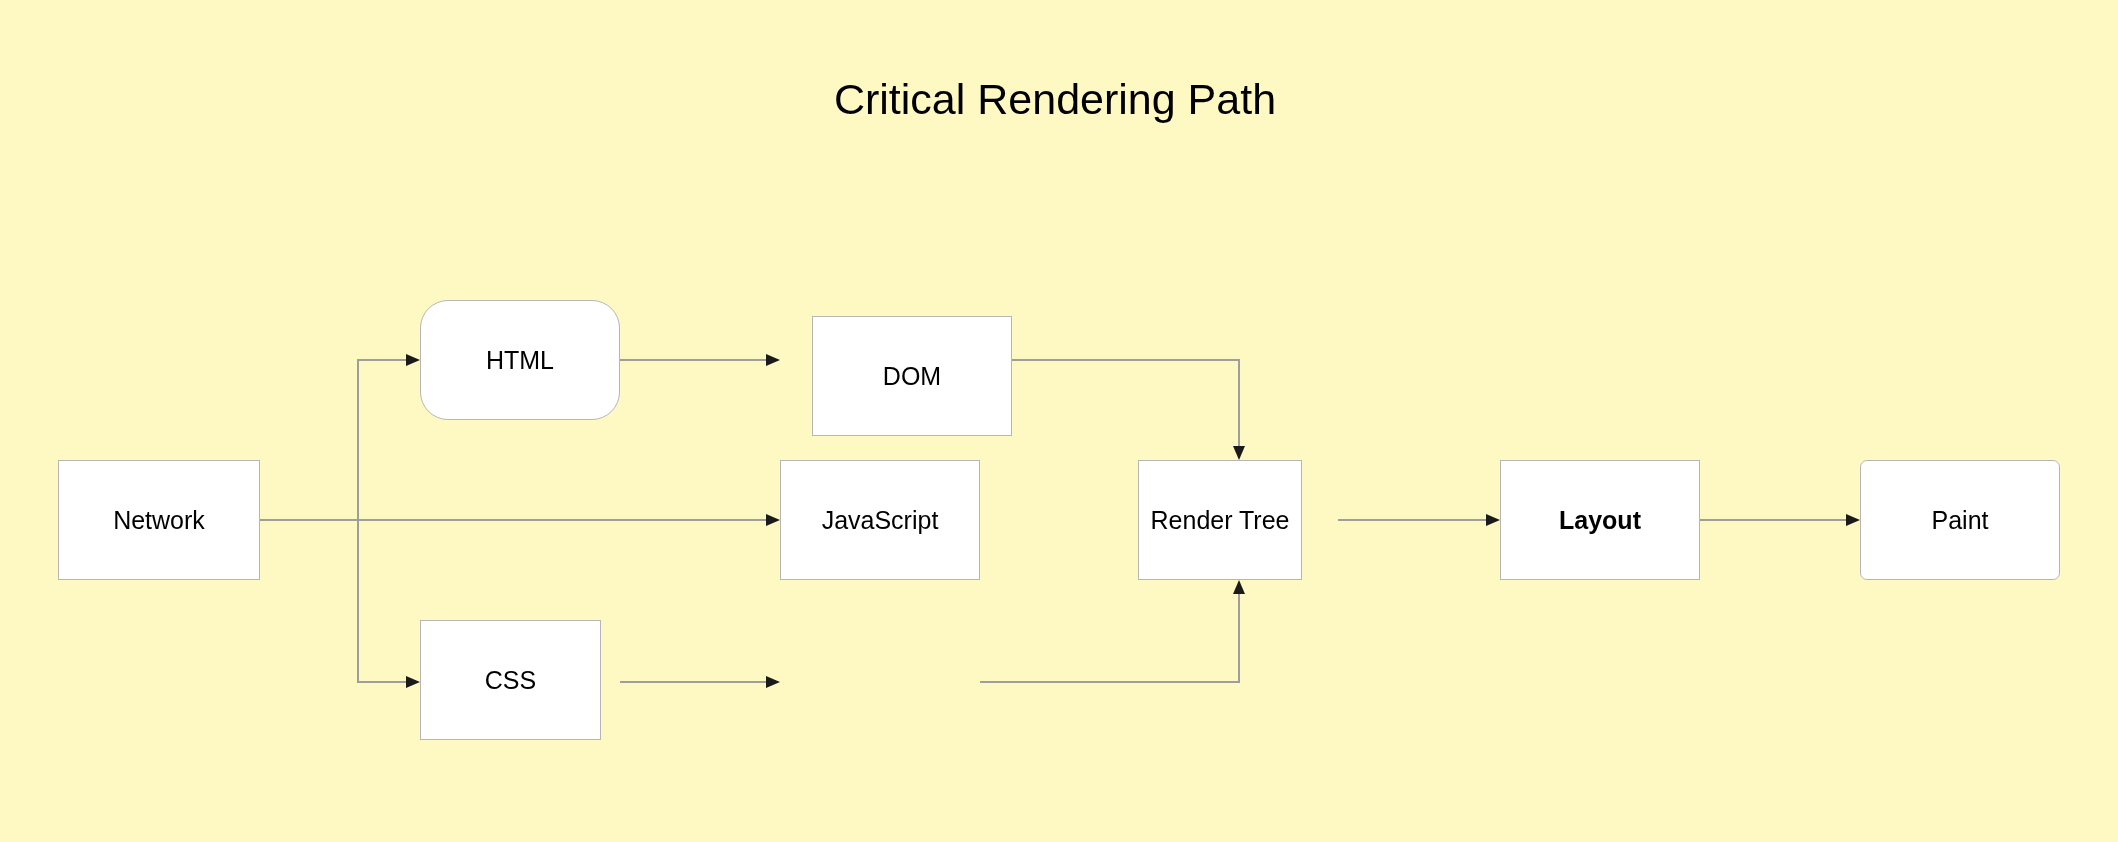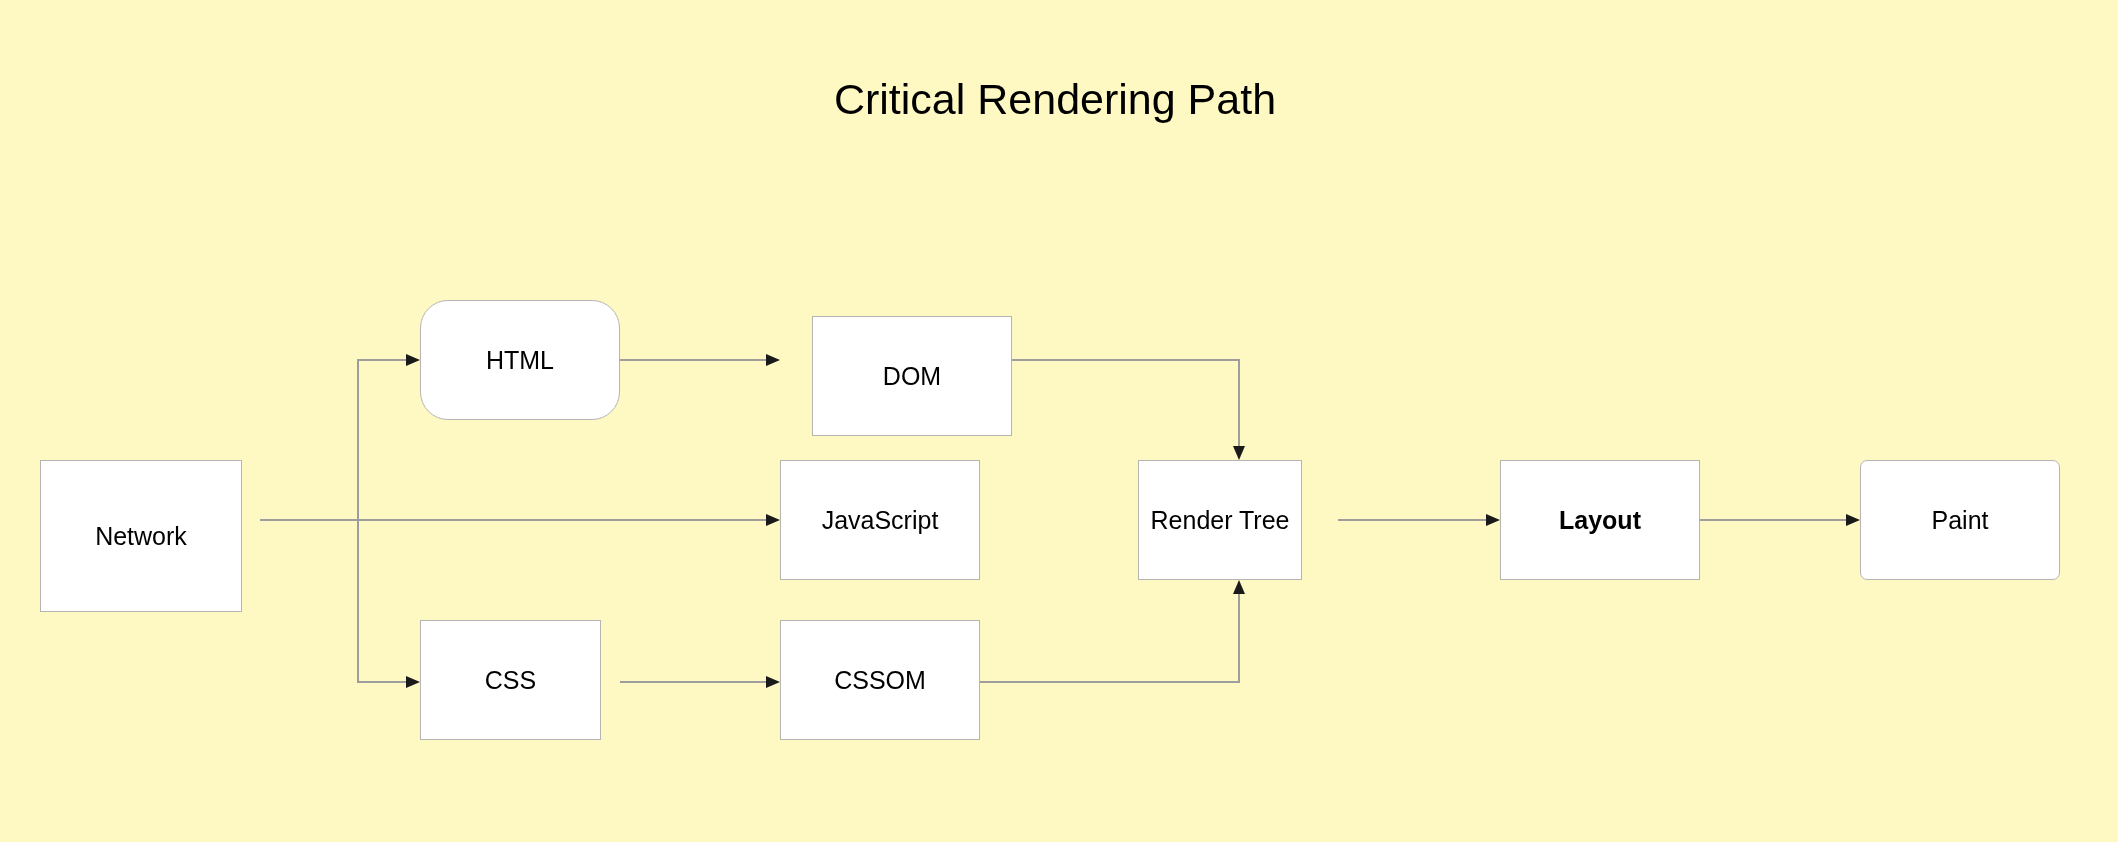--- a/index.html
+++ b/index.html
@@ -119,7 +119,7 @@
     </g>
   </svg>
 
-  <div class="node" style="left:40px;  top:460px; width:202px; height:152px;">
+  <div class="node" style="left:58px;  top:460px; width:202px; height:120px;">
     <span>Network</span>
   </div>
 

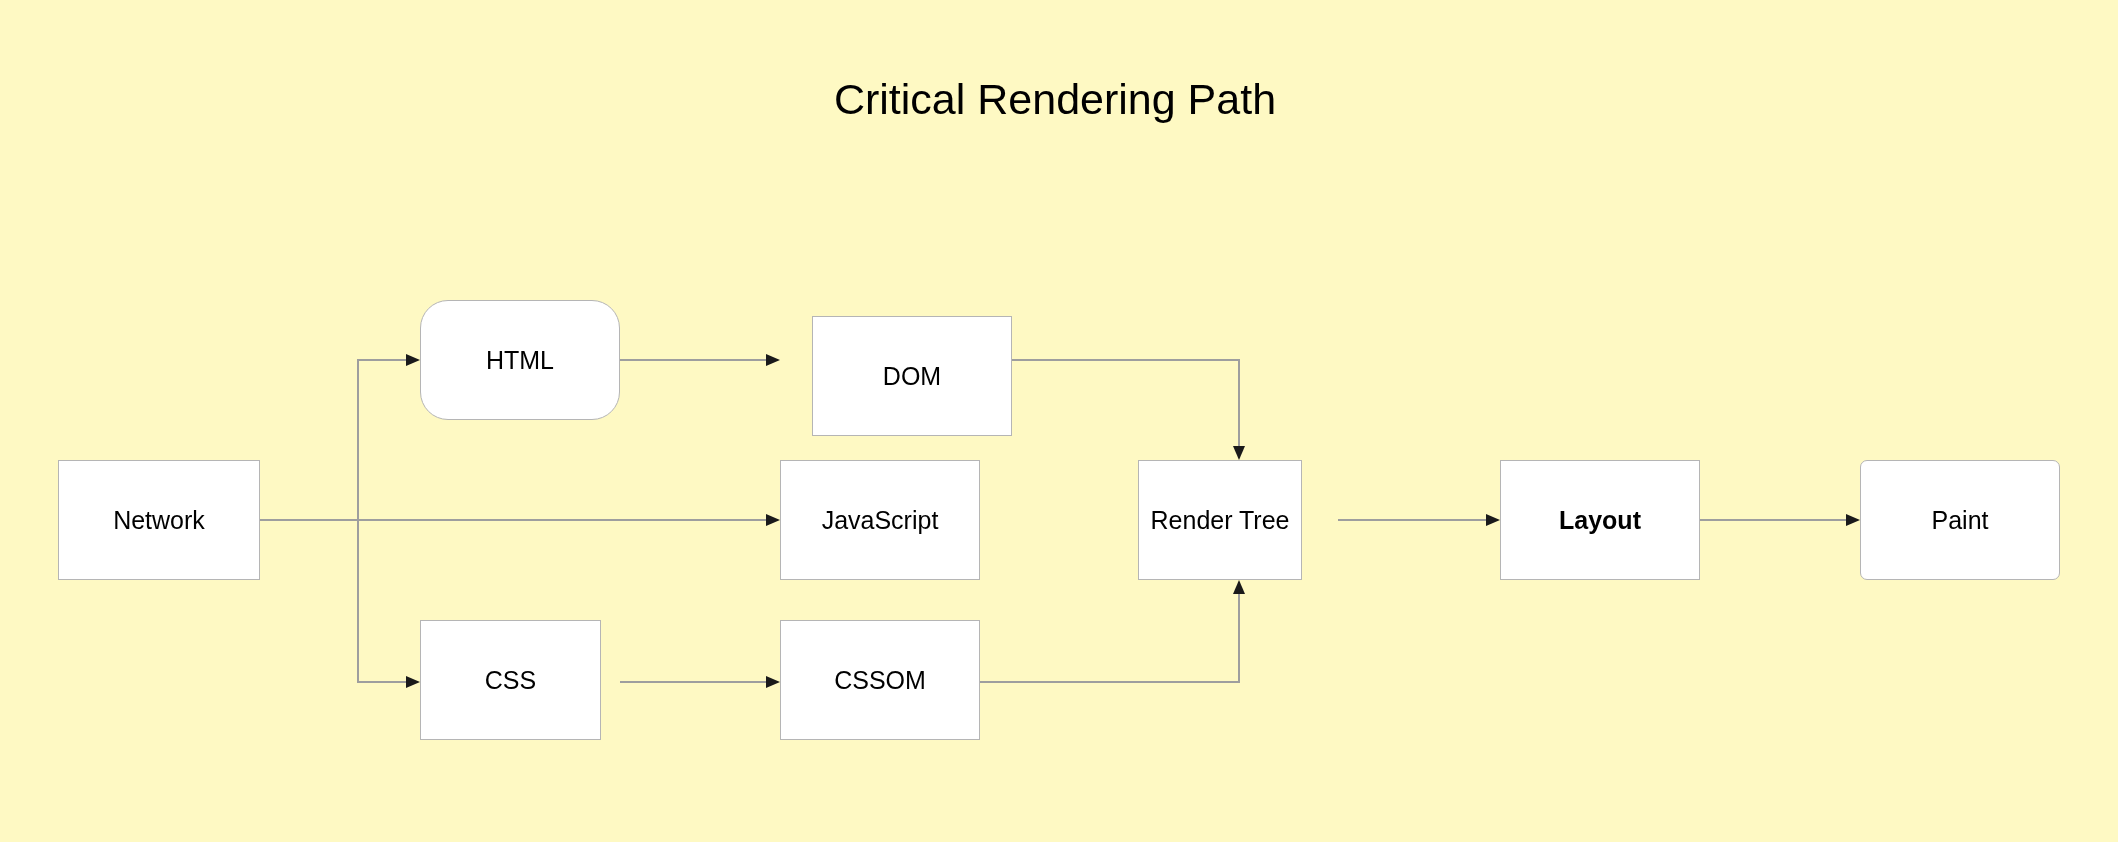--- a/index.html
+++ b/index.html
@@ -139,9 +139,6 @@
     <span>JavaScript</span>
   </div>
 
-  <div class="node" style="left:780px; top:620px; width:200px; height:120px;">
-    <span>CSSOM</span>
-  </div>
 
   <div class="node" style="left:1138px; top:460px; width:164px; height:120px;">
     <span>Render Tree</span>

